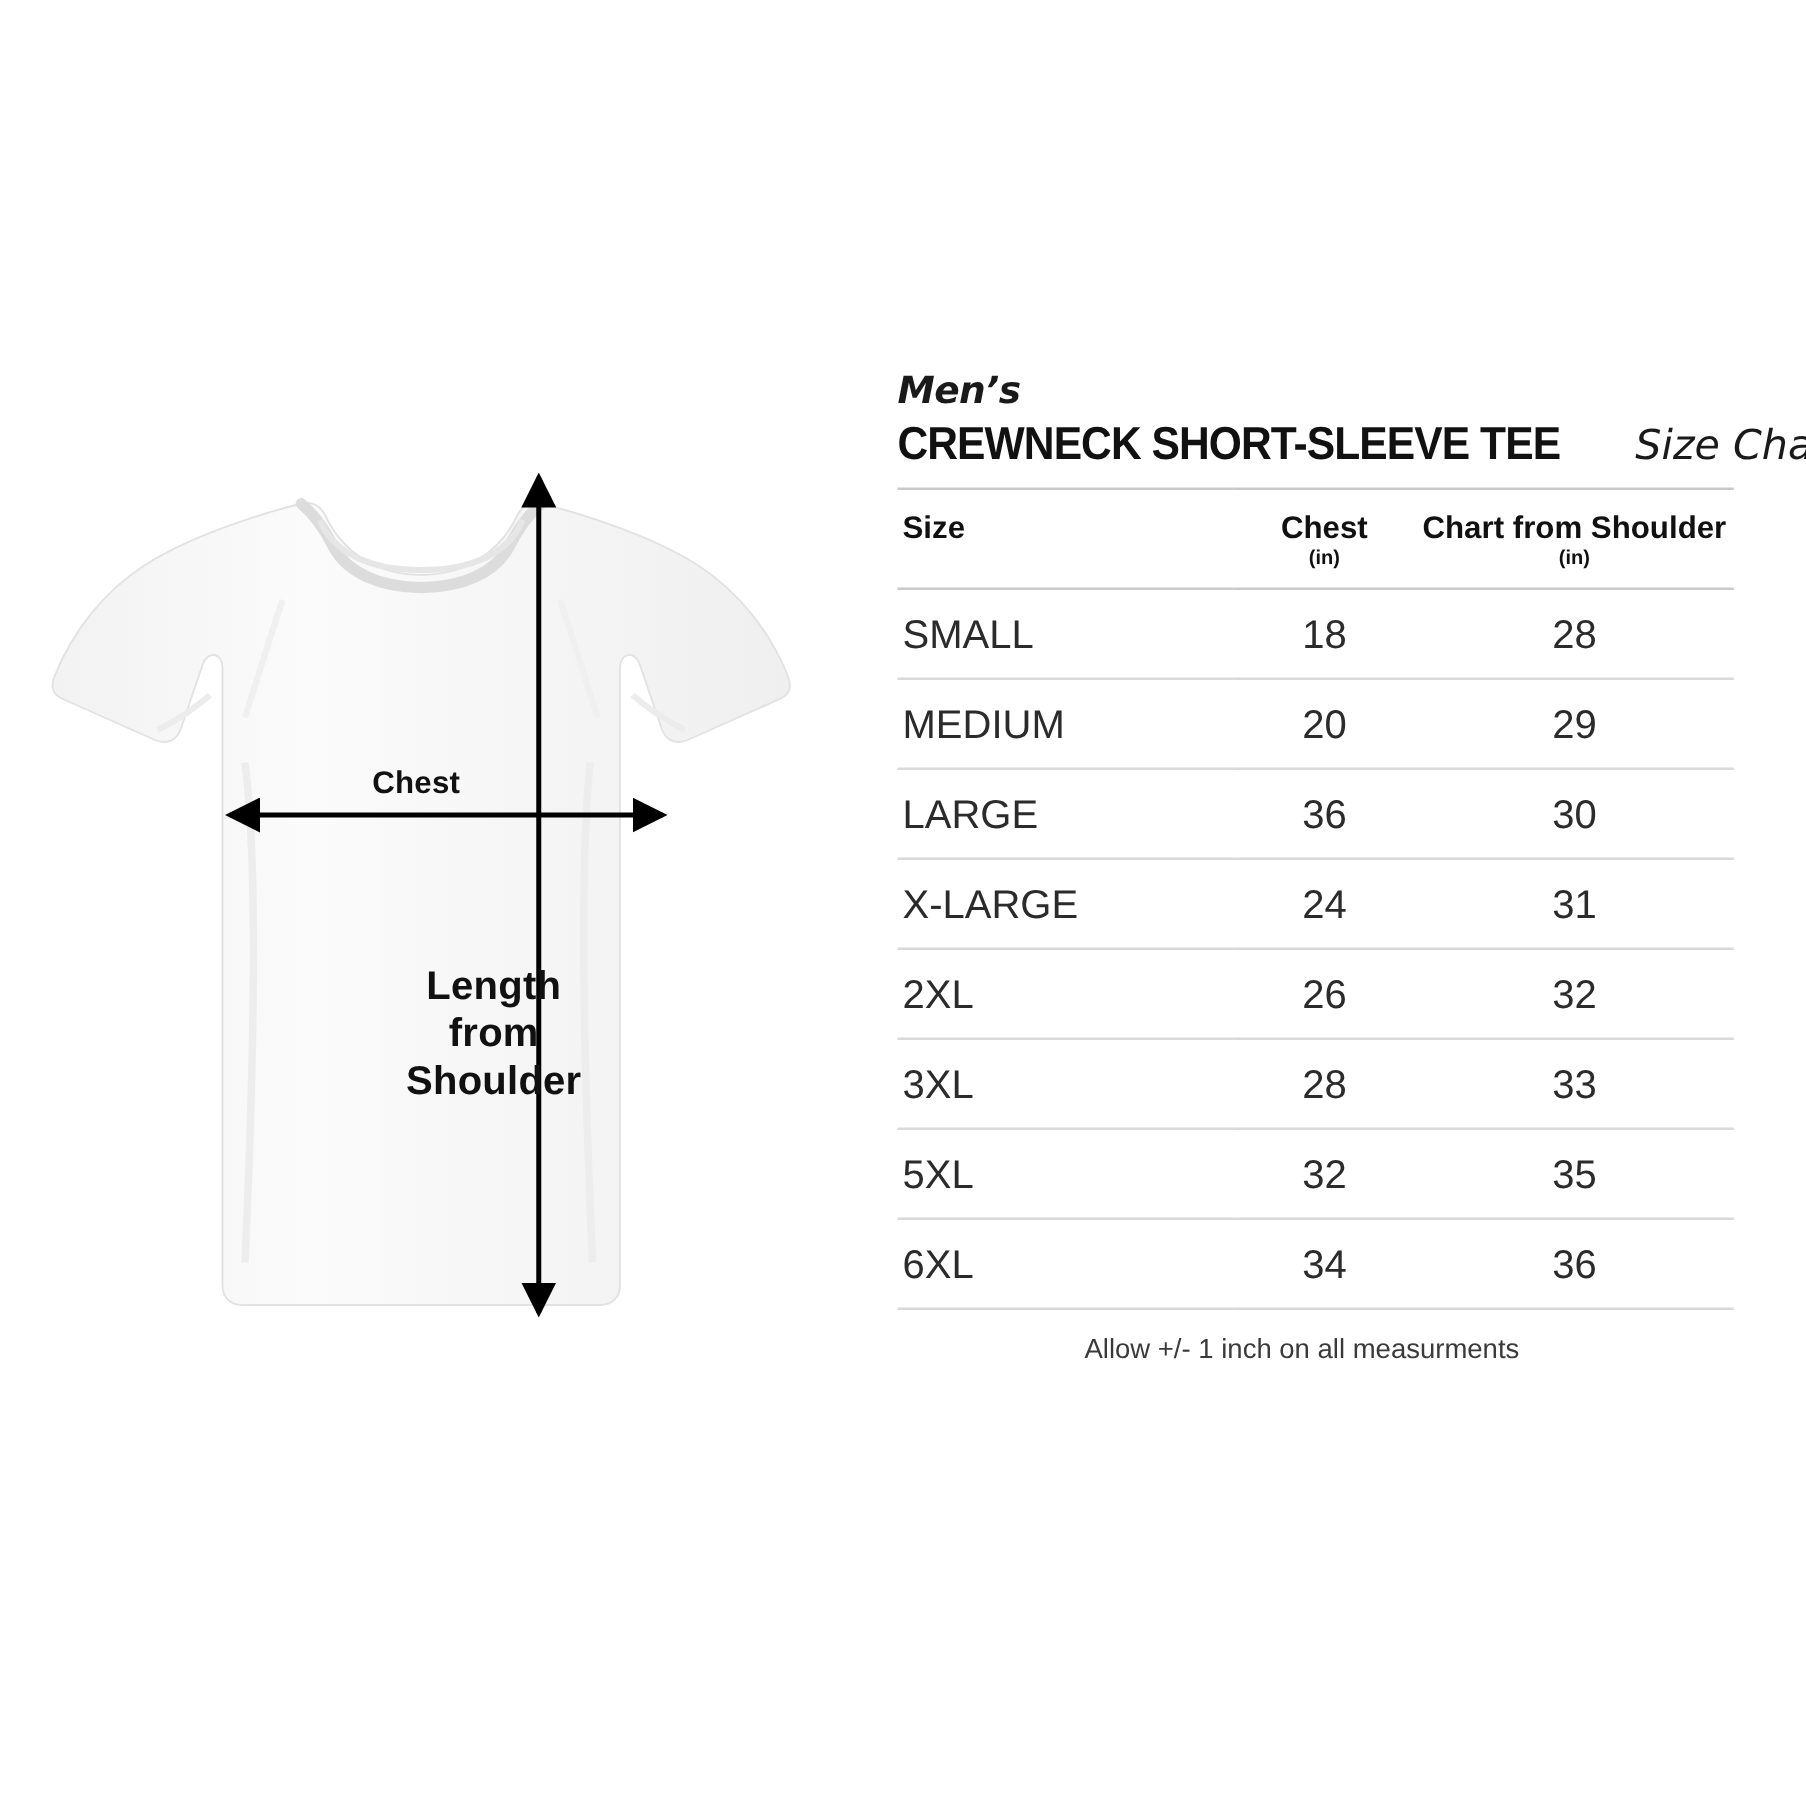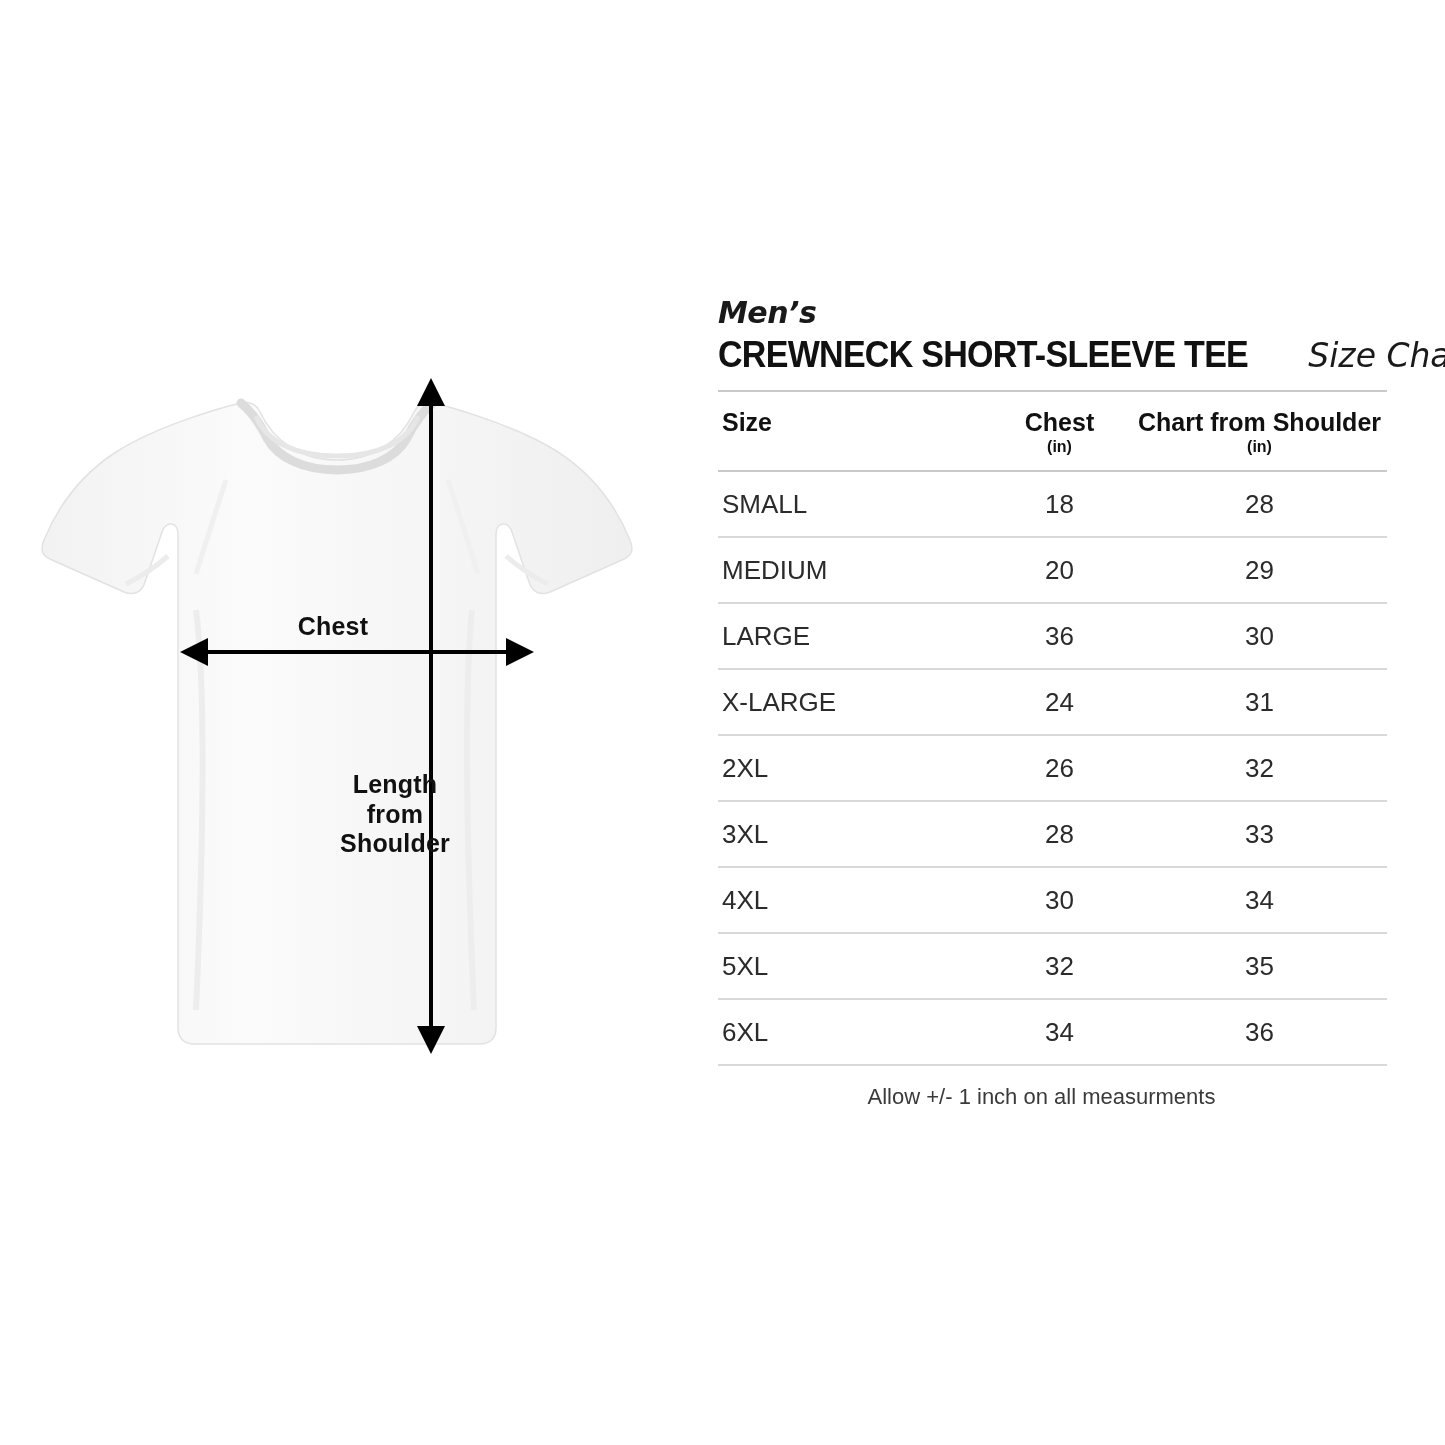--- a/index.html
+++ b/index.html
@@ -128,7 +128,7 @@
     text-align: center;
   }
   tbody td {
-    font-size: 26px;
+    font-size: 32px;
     color: #2b2b2b;
     text-align: center;
     padding: 17px 0 16px 0;

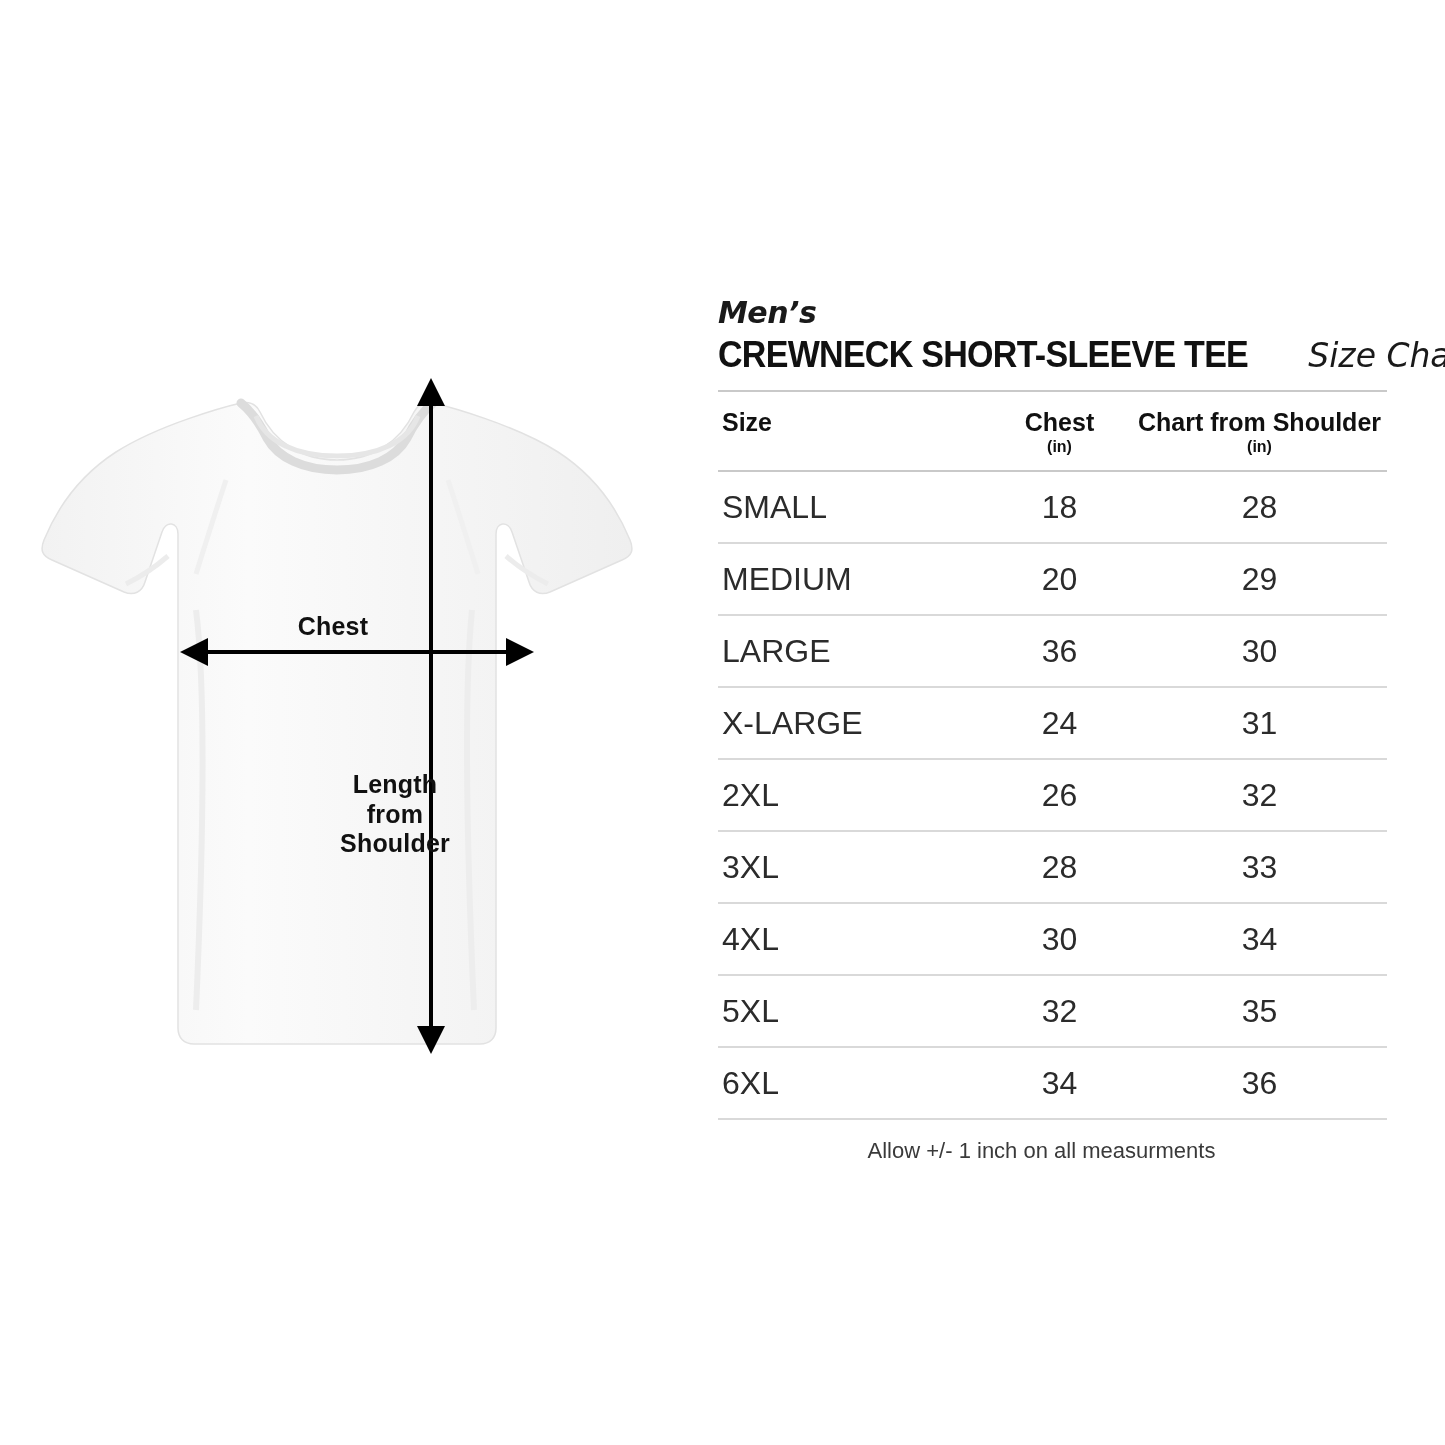--- a/index.html
+++ b/index.html
@@ -55,7 +55,7 @@
     left: 290px;
     top: 410px;
     width: 170px;
-    font-size: 25px;
+    font-size: 32px;
   }
 
   

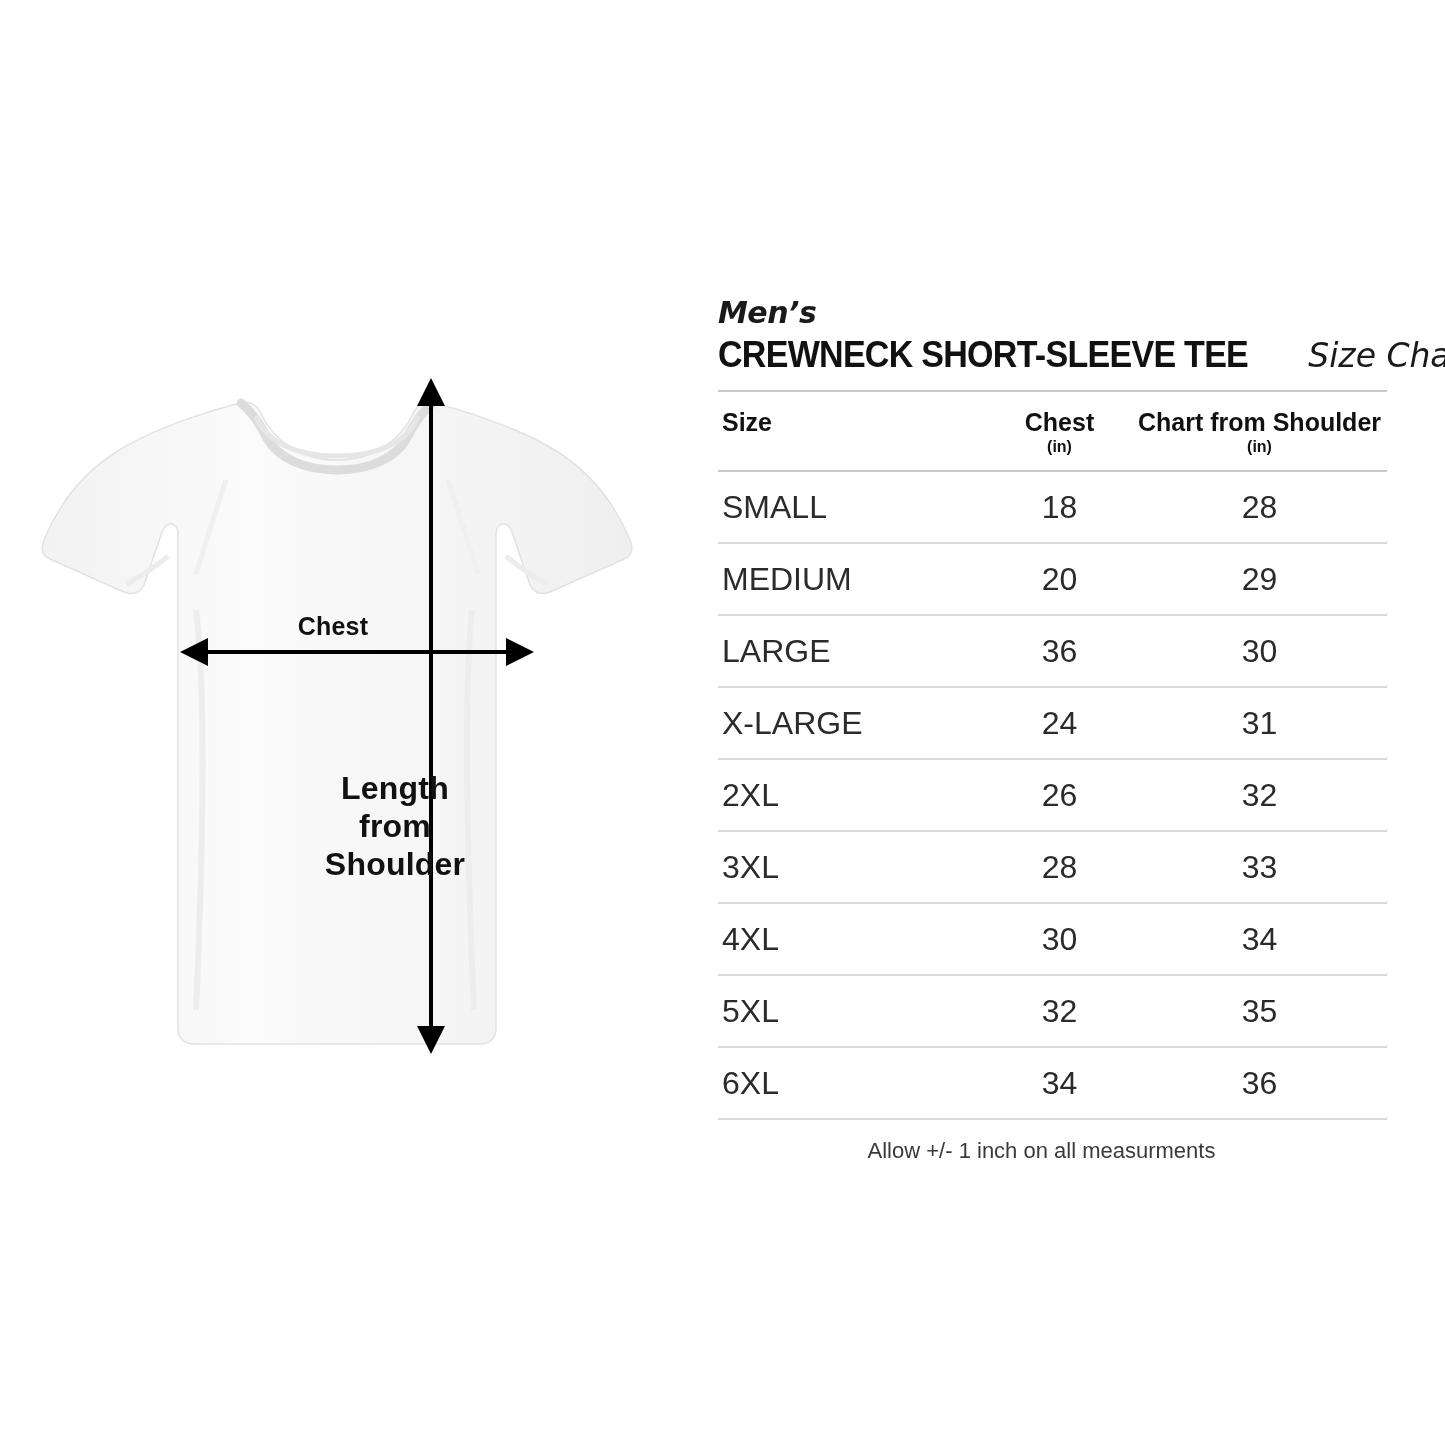--- a/index.html
+++ b/index.html
@@ -291,11 +291,6 @@
           <td class="col-length">33</td>
         </tr>
         <tr>
-          <td class="col-size">4XL</td>
-          <td class="col-chest">30</td>
-          <td class="col-length">34</td>
-        </tr>
-        <tr>
           <td class="col-size">5XL</td>
           <td class="col-chest">32</td>
           <td class="col-length">35</td>

